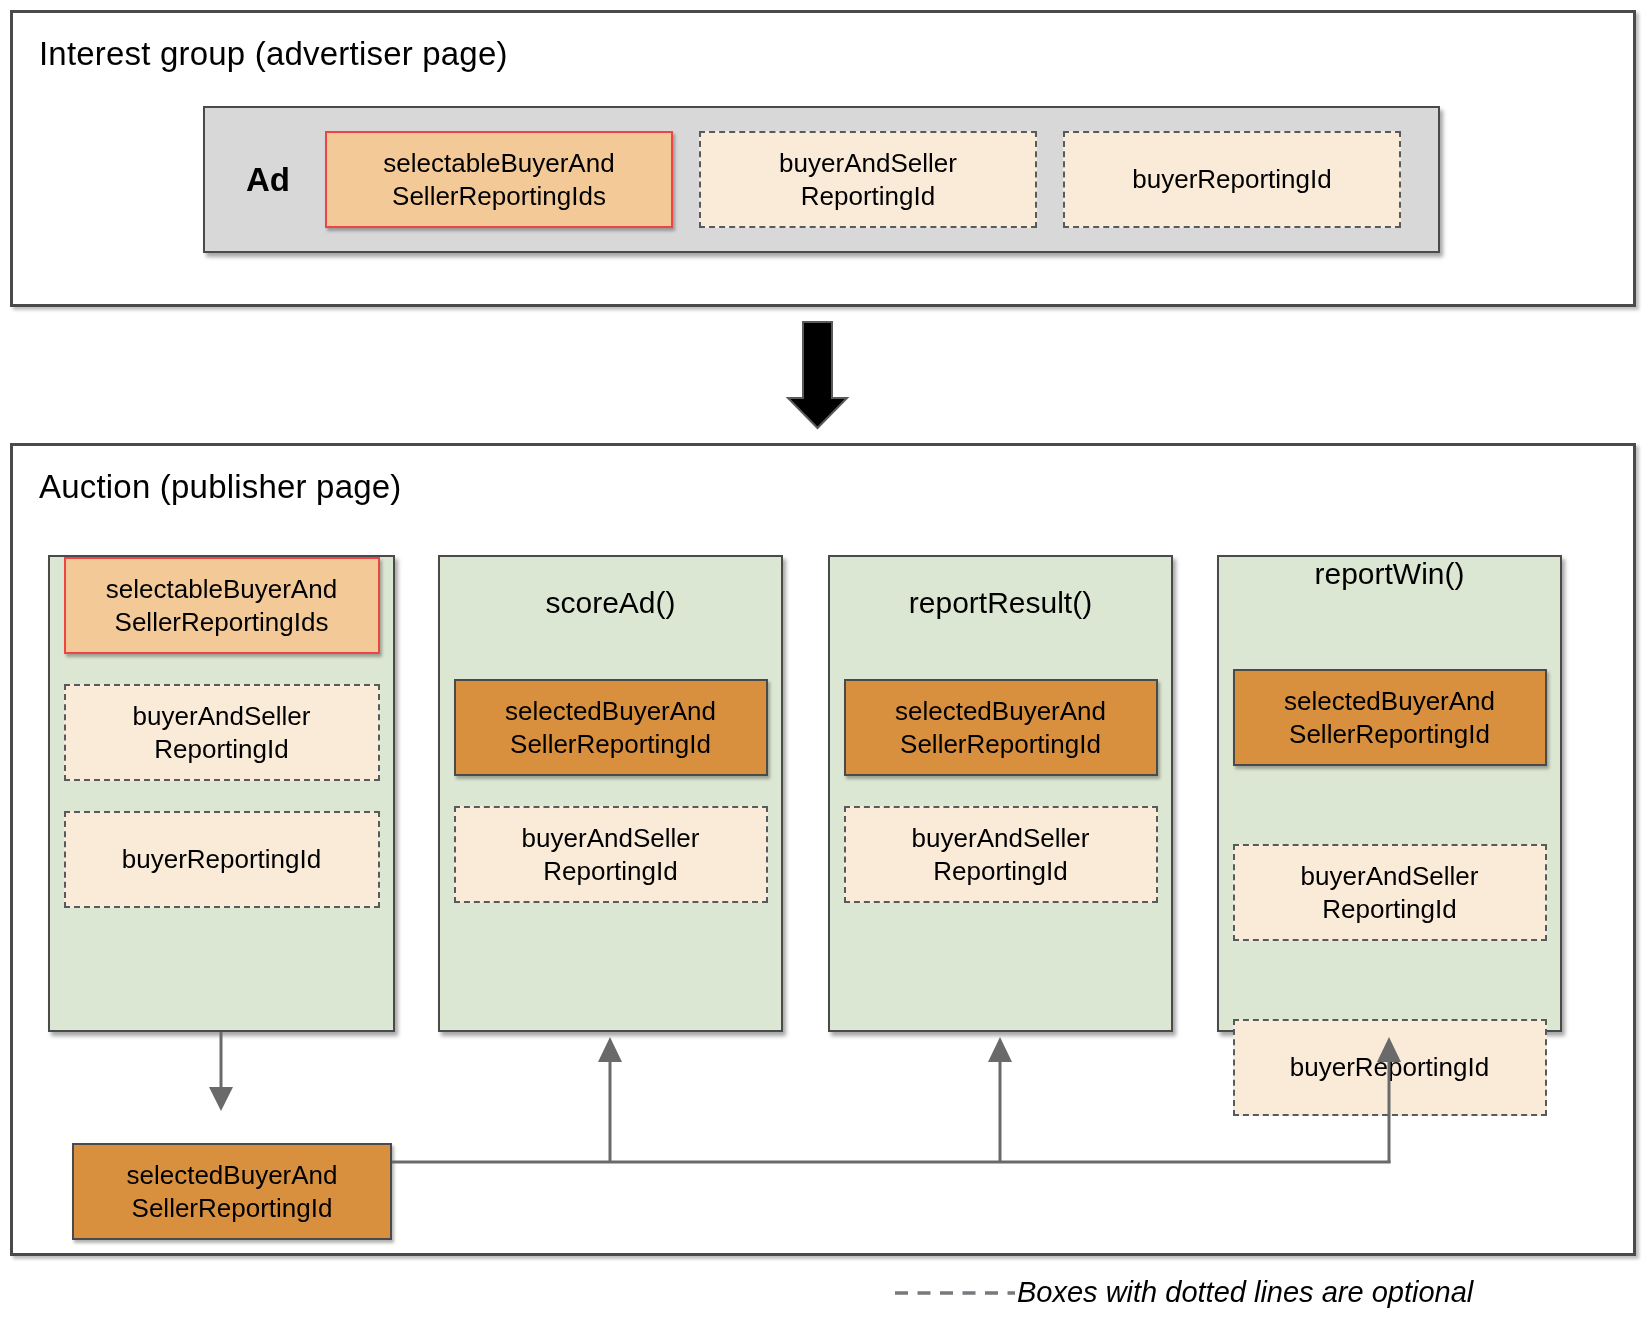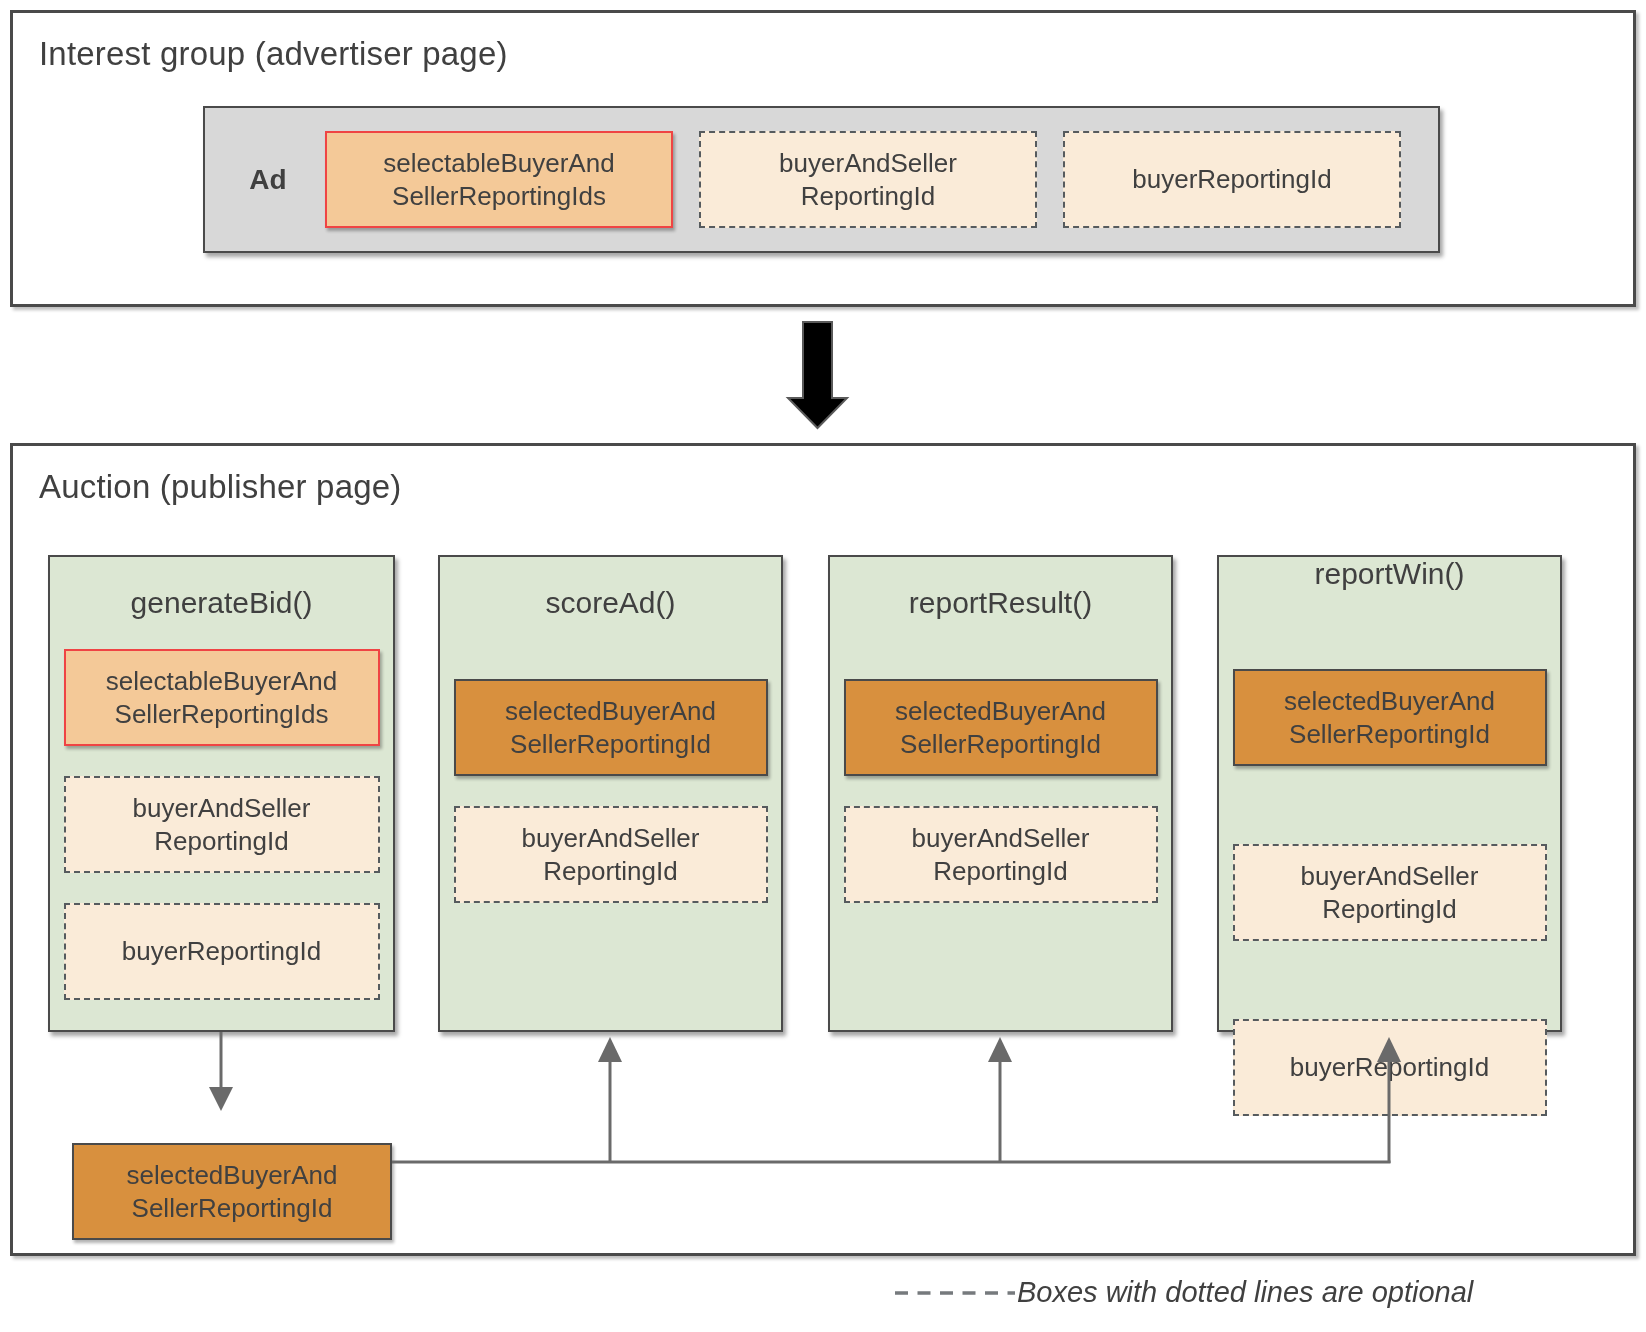--- a/index.html
+++ b/index.html
@@ -9,7 +9,7 @@
     height: 1332px;
     background: #ffffff;
     font-family: "Liberation Sans", "DejaVu Sans", sans-serif;
-    color: #404040;
+    color: #000000;
     overflow: hidden;
   }
   .panel {

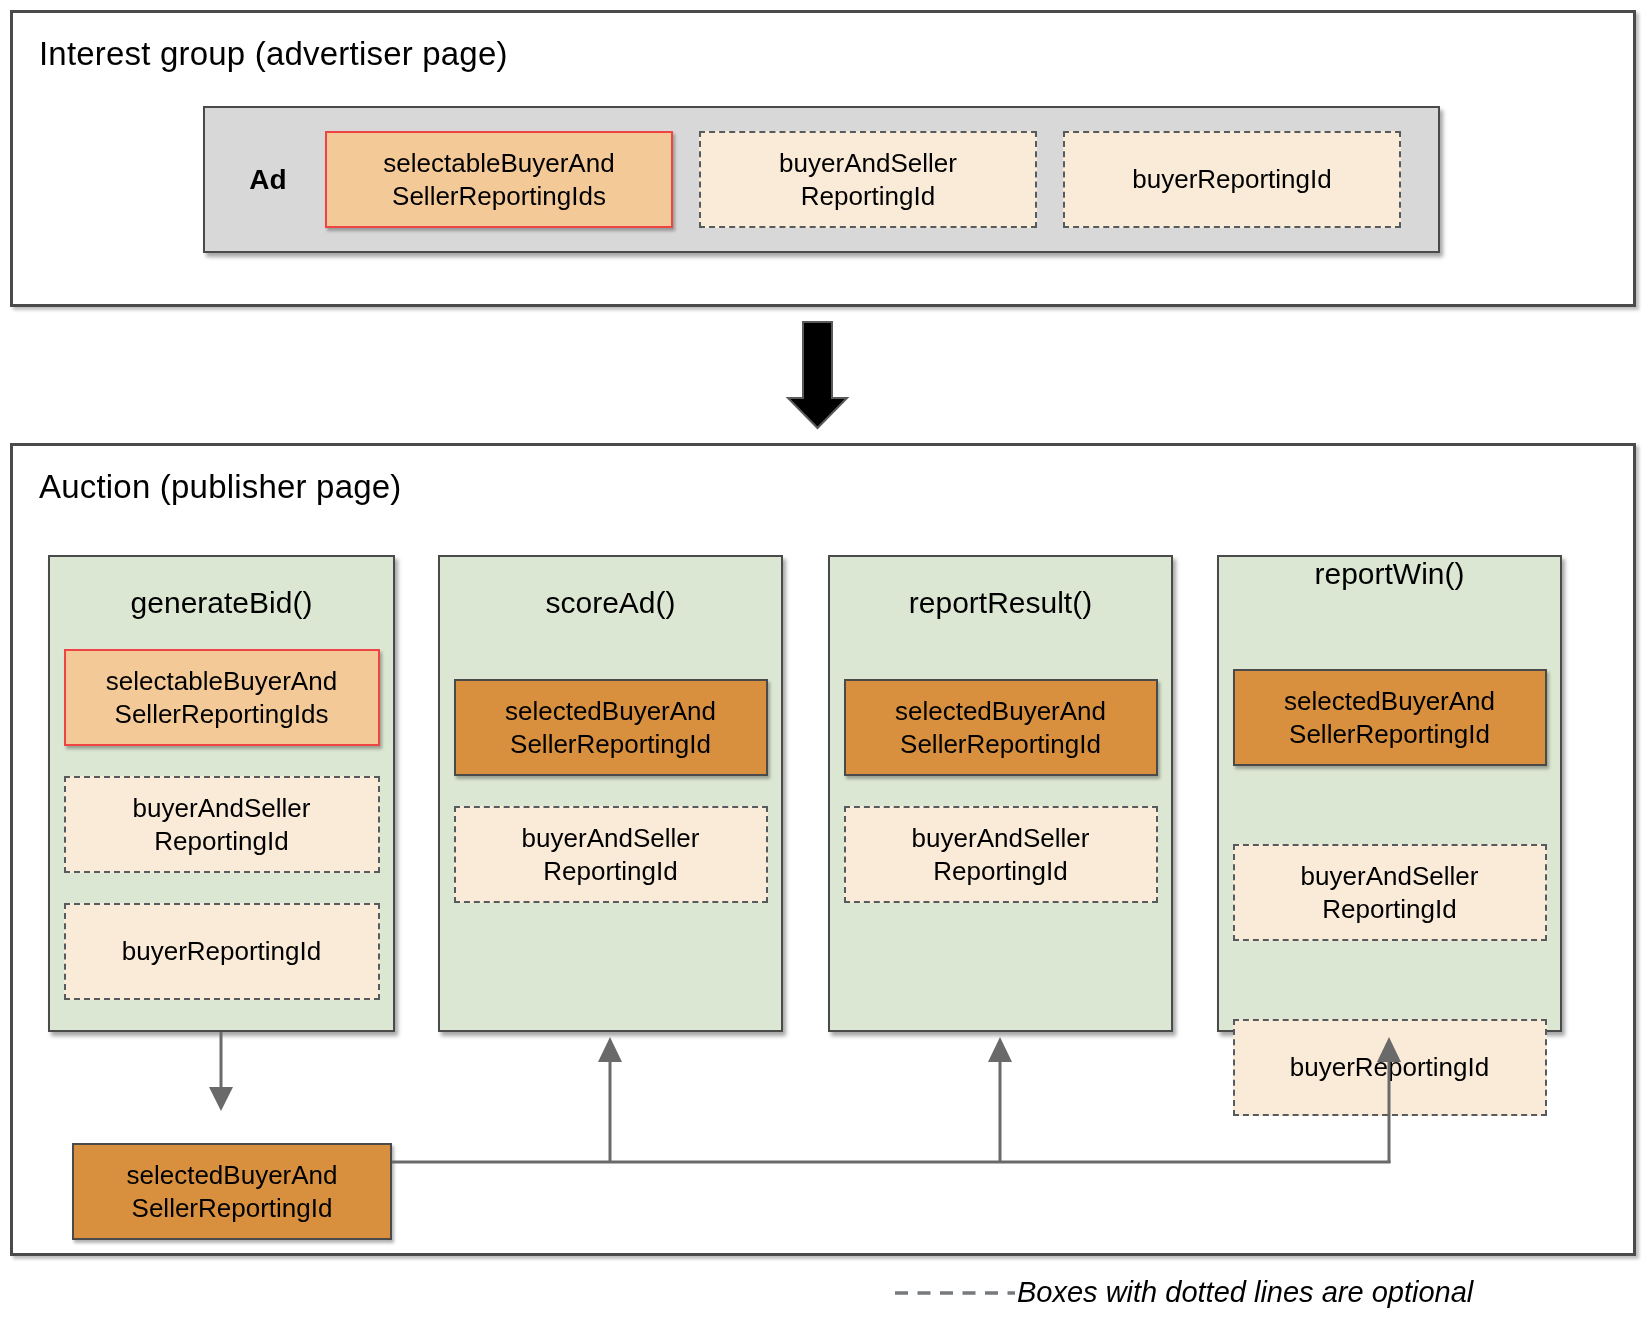--- a/index.html
+++ b/index.html
@@ -44,7 +44,7 @@
     gap: 26px;
   }
   .ad-label {
-    font-size: 28px;
+    font-size: 33px;
     font-weight: bold;
     width: 62px;
     text-align: center;

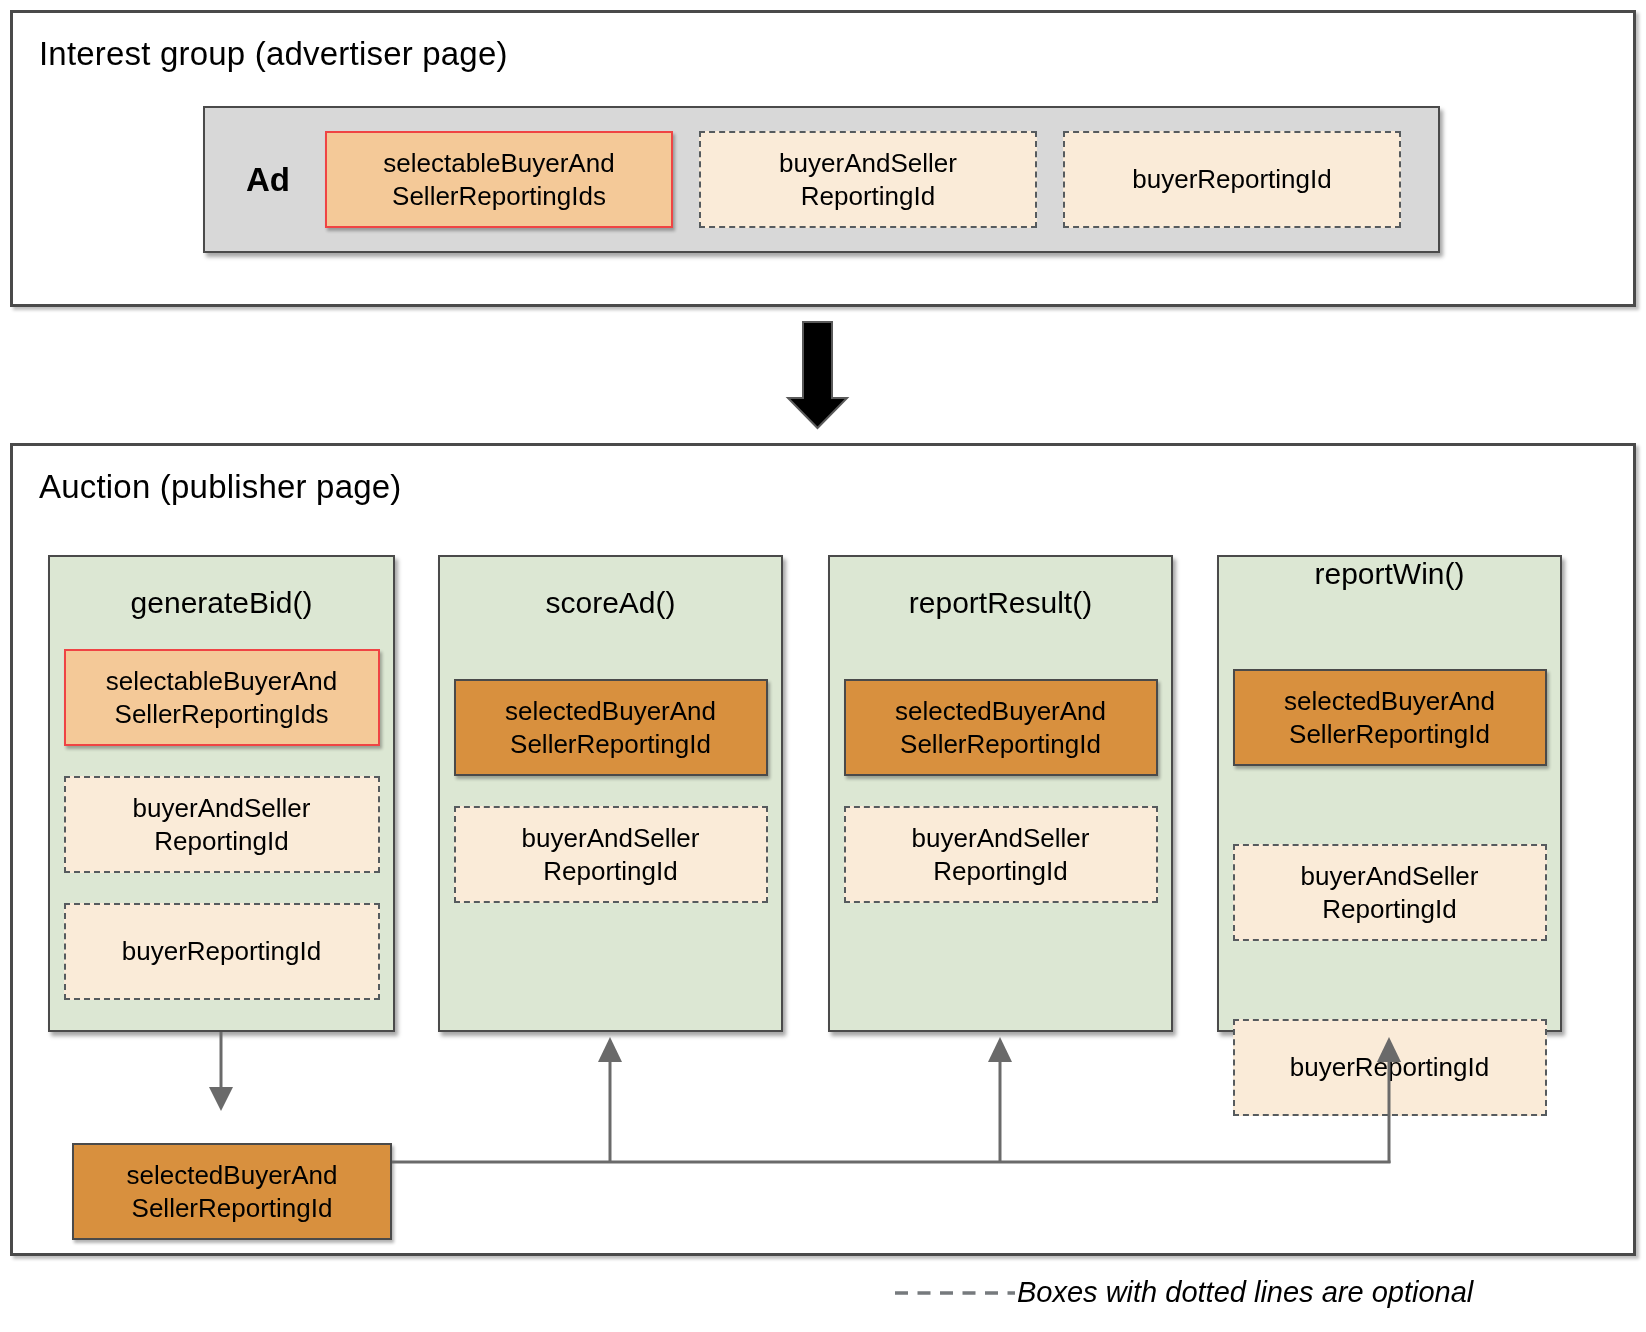--- a/index.html
+++ b/index.html
@@ -169,7 +169,6 @@
     <div class="panel-title">Auction (publisher page)</div>
 
     <div class="column col-1">
-      <div class="column-title">generateBid()</div>
       <div class="chip light">selectableBuyerAnd
 SellerReportingIds</div>
       <div class="chip cream">buyerAndSeller

